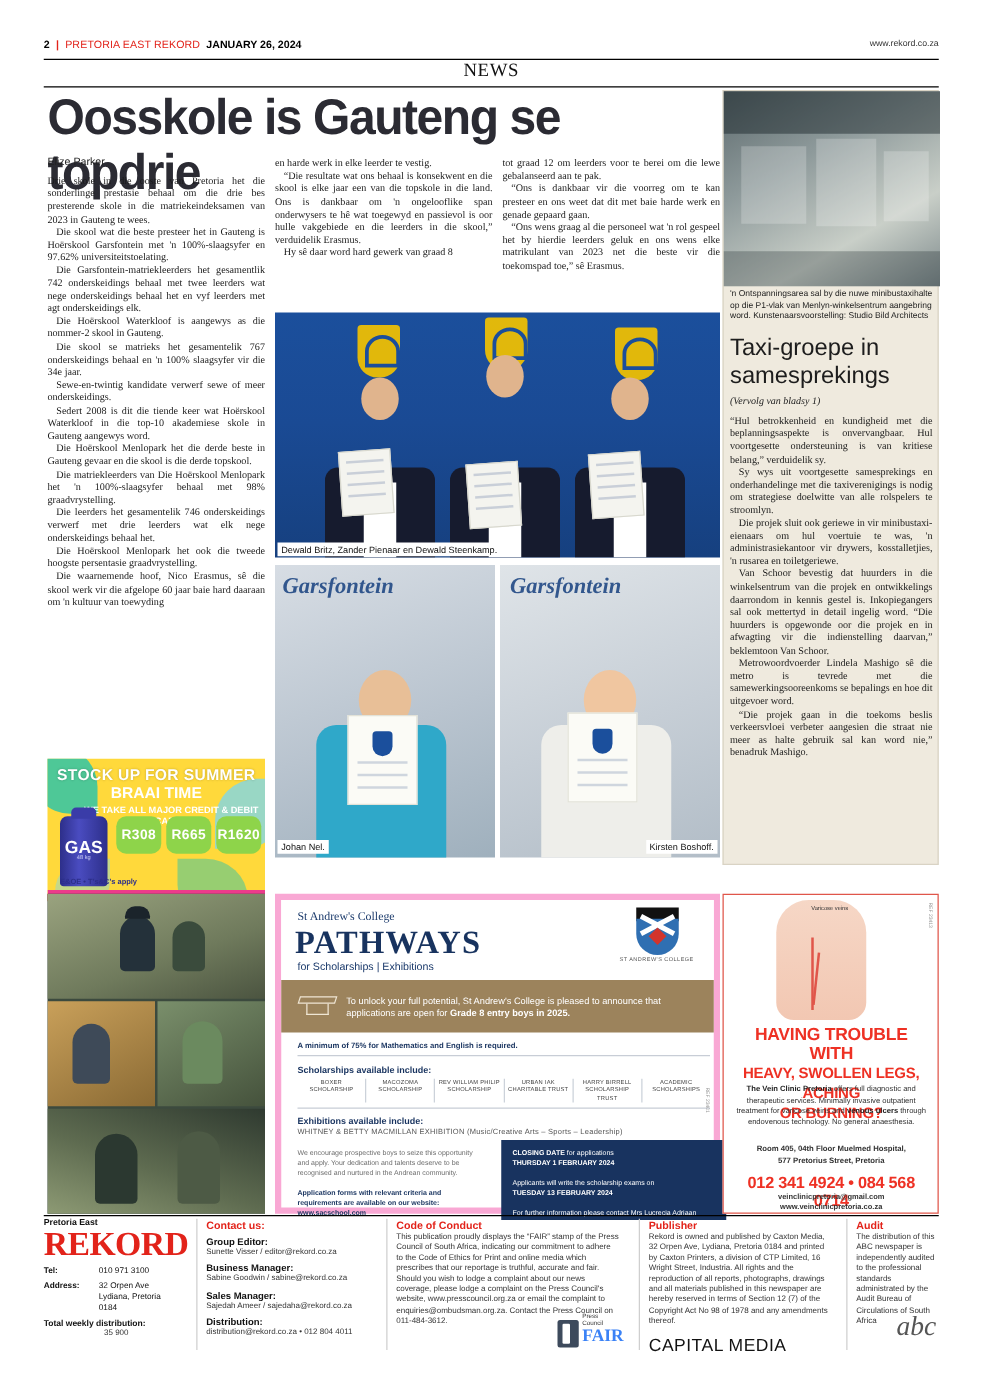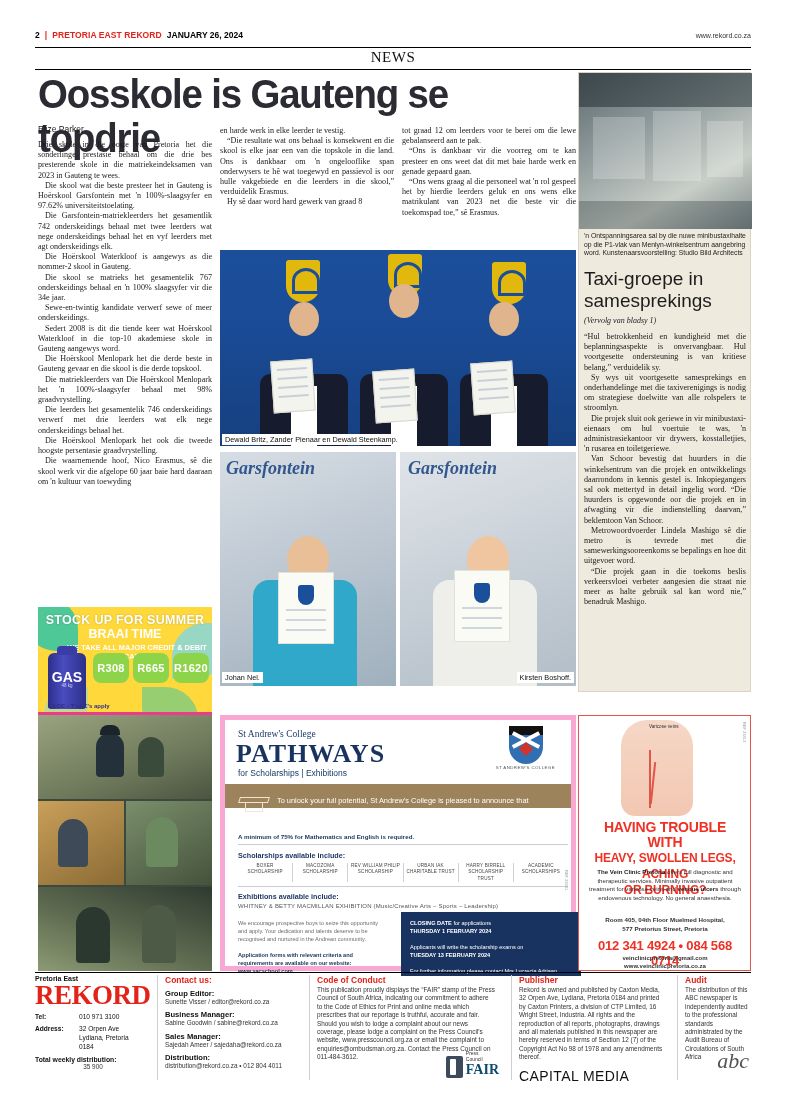--- a/index.html
+++ b/index.html
@@ -20,7 +20,7 @@
   .mh-left { display:flex; align-items:baseline; gap:5px; font-size:8.5px; font-weight:bold; }
   .mh-pageno { color:#000; font-size:8.5px; font-weight:bold; }
   .mh-bar { color:#e2231a; font-weight:bold; }
-  .mh-pub { color:#e2231a; font-size:8.5px; font-weight:bold; letter-spacing:.1px;}
+  .mh-pub { color:#e2231a; font-size:8.5px; font-weight:normal; letter-spacing:.1px;}
   .mh-date { color:#000; font-size:8.5px; font-weight:bold; }
   .mh-url { font-size:7px; color:#333; }
 

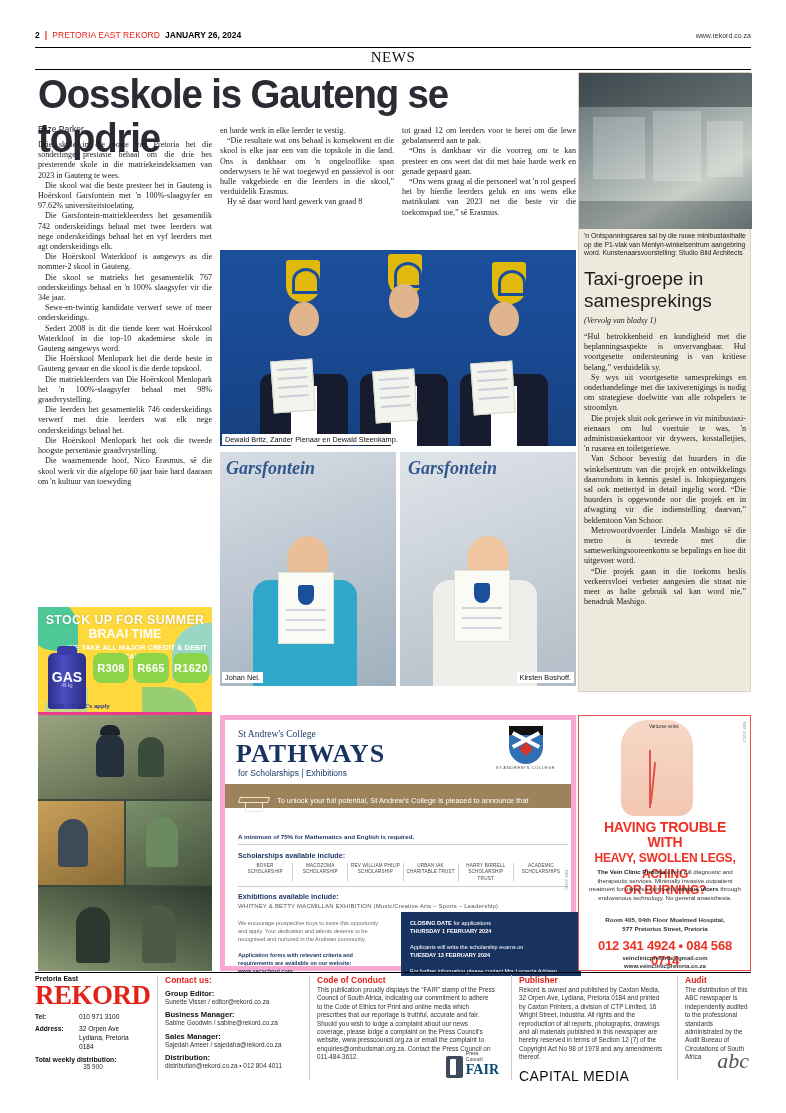--- a/index.html
+++ b/index.html
@@ -175,7 +175,7 @@
     background:#d2342c; transform:rotate(45deg); }
   .sac-crestcap { position:absolute; right:16px; top:45px; font-size:4.4px; color:#555;
     letter-spacing:.4px; }
-  .sac-band { position:absolute; left:0; top:64px; width:100%; height:24px; background:#9c835c; }
+  .sac-band { position:absolute; left:0; top:64px; width:100%; height:42px; background:#9c835c; }
   .sac-band-txt { position:absolute; left:52px; top:12px; width:290px; color:#fff;
     font-size:7.4px; line-height:10px; }
   .sac-band-txt b { font-weight:bold; }

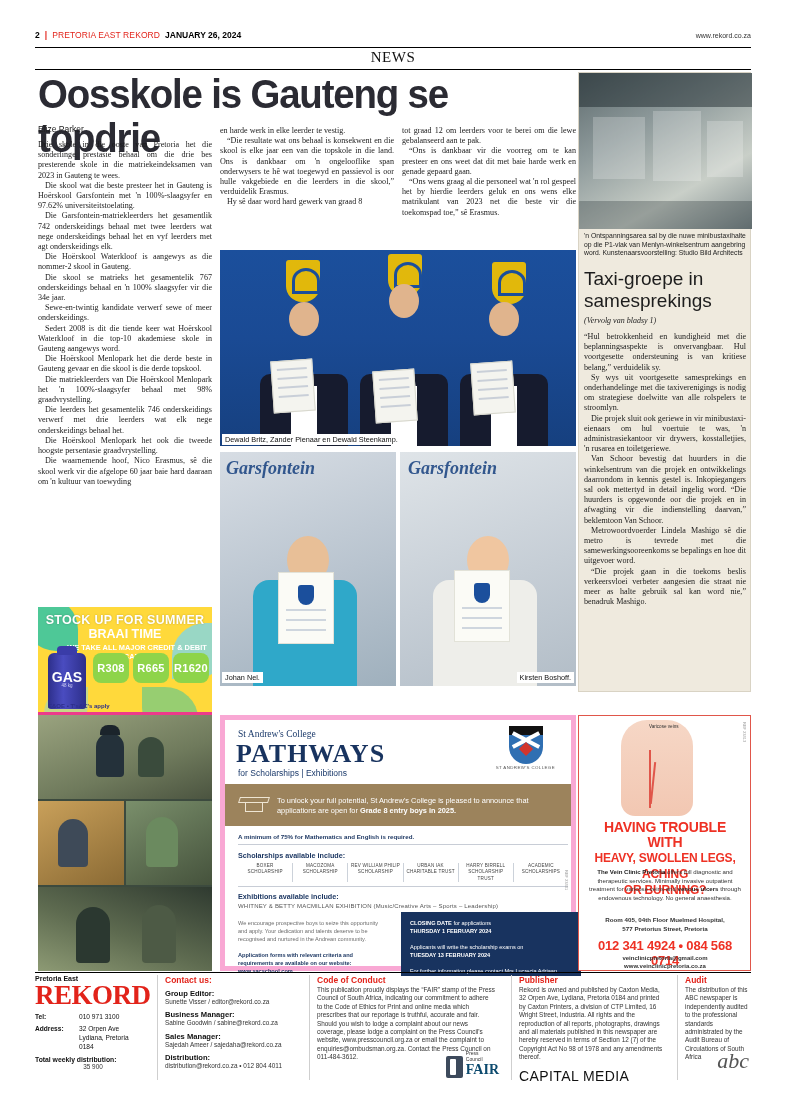--- a/index.html
+++ b/index.html
@@ -245,7 +245,7 @@
   .fair-mark::after{ content:""; position:absolute; left:4px; top:3px; width:6px; height:16px;
     background:#fff; border-radius:1px; }
   .fair-txt { font-size:5px; color:#333; line-height:6px; }
-  .fair-big { font-family:"Liberation Serif", serif; font-size:14px; font-weight:bold; color:#0c4a6e; }
+  .fair-big { font-family:"Liberation Serif", serif; font-size:14px; font-weight:bold; color:#3b82f6; }
   .capital { font-family:Liberation Sans, sans-serif; font-size:14px; color:#111; letter-spacing:.4px;
     margin-top:6px; }
   .abc { position:absolute; right:2px; bottom:6px; font-family:"Liberation Serif", serif;

